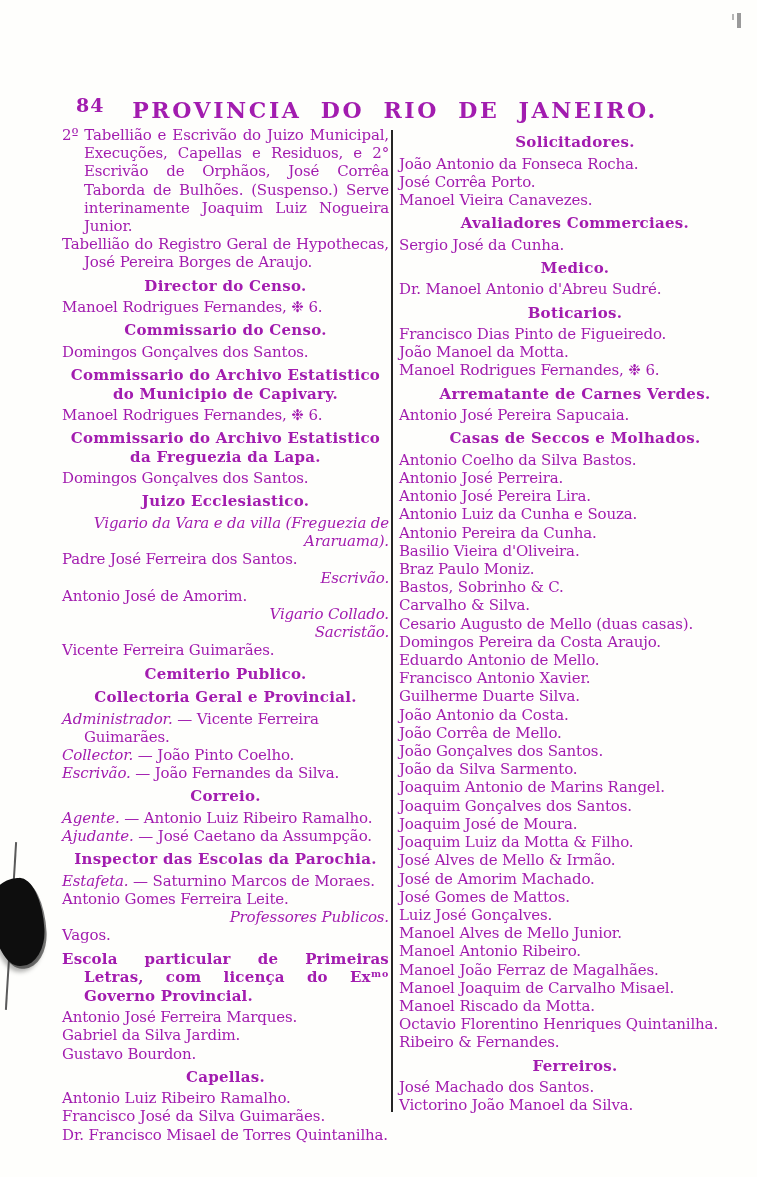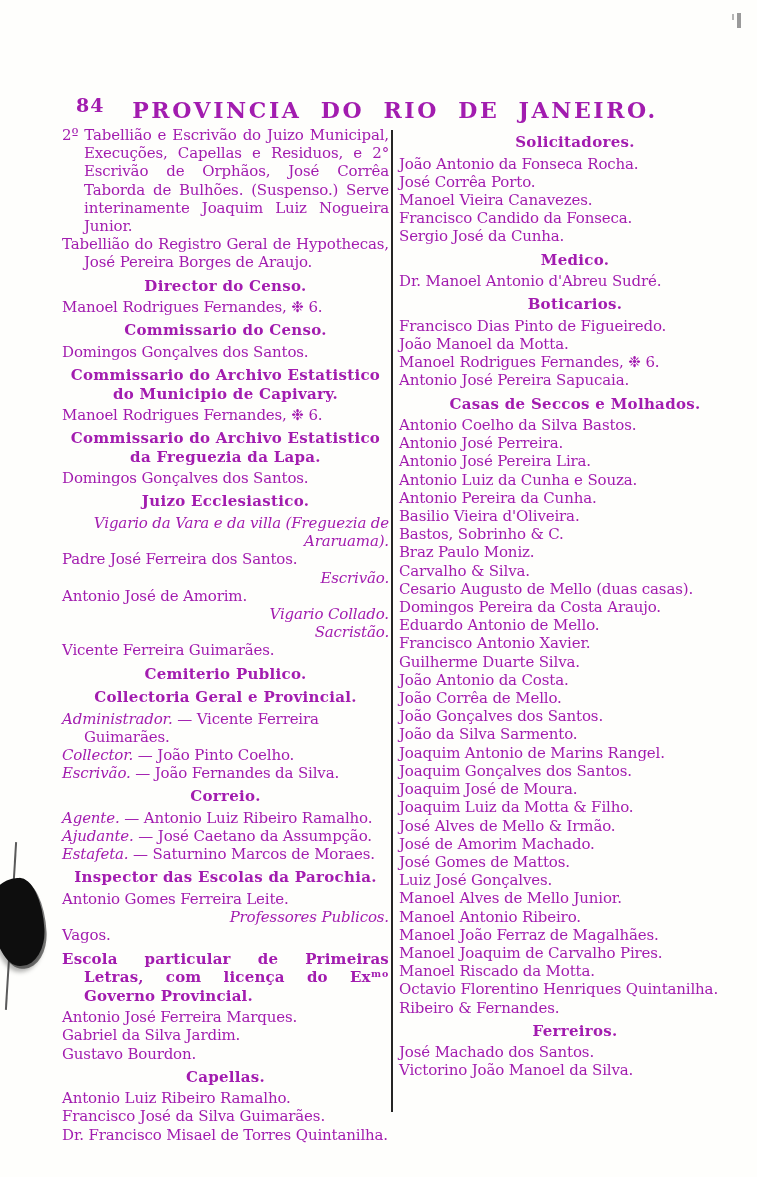--- a/index.html
+++ b/index.html
@@ -116,6 +116,7 @@
       <div class="line entry">João Antonio da Fonseca Rocha.</div>
       <div class="line entry">José Corrêa Porto.</div>
       <div class="line entry">Manoel Vieira Canavezes.</div>
+      <div class="line heading">Avaliadores Commerciaes.</div>
       <div class="line entry">Francisco Candido da Fonseca.</div>
       <div class="line entry">Sergio José da Cunha.</div>
       <div class="line heading">Medico.</div>

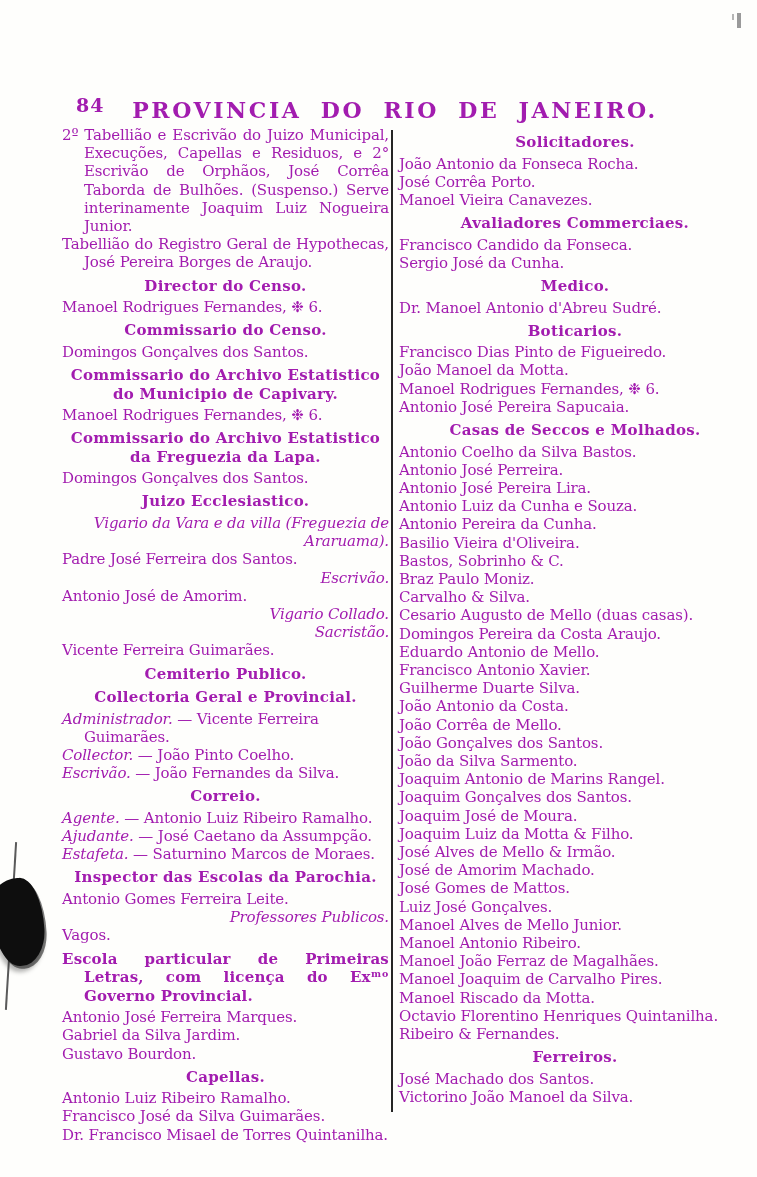--- a/index.html
+++ b/index.html
@@ -117,7 +117,6 @@
       <div class="line entry">José Corrêa Porto.</div>
       <div class="line entry">Manoel Vieira Canavezes.</div>
       <div class="line heading">Avaliadores Commerciaes.</div>
-      <div class="line entry">Francisco Candido da Fonseca.</div>
       <div class="line entry">Sergio José da Cunha.</div>
       <div class="line heading">Medico.</div>
       <div class="line entry">Dr. Manoel Antonio d'Abreu Sudré.</div>

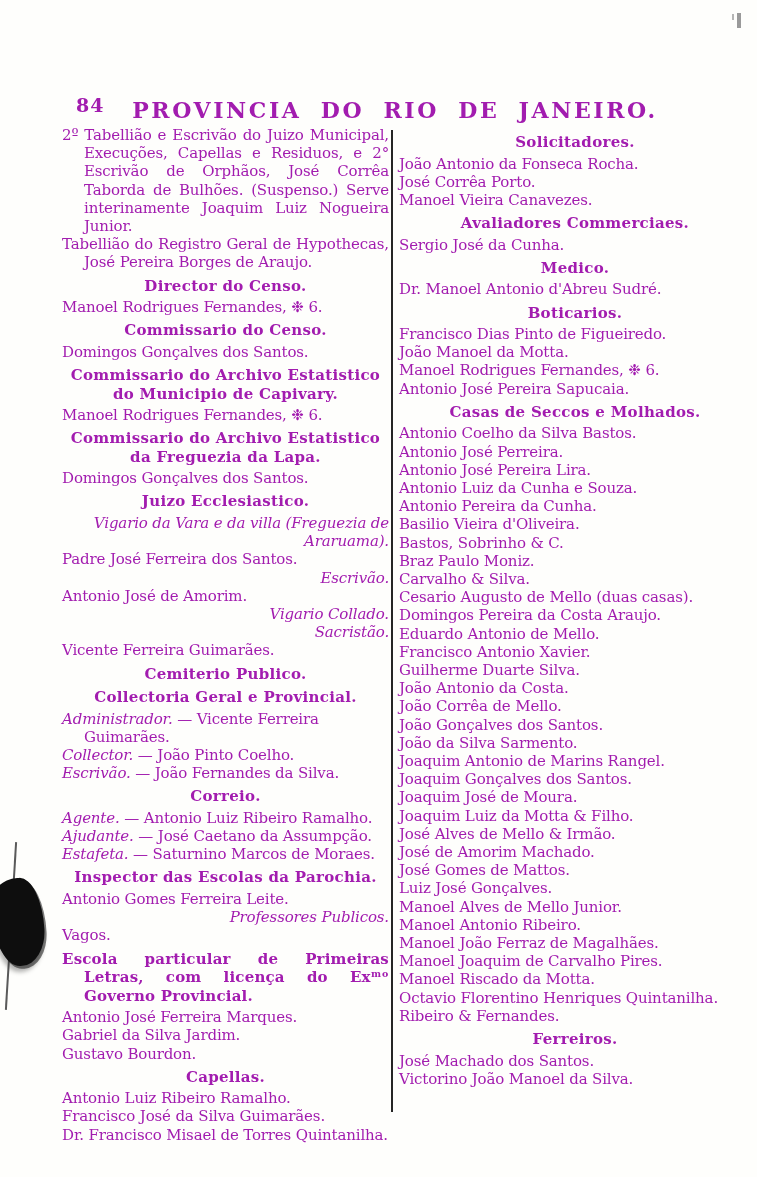--- a/index.html
+++ b/index.html
@@ -124,6 +124,7 @@
       <div class="line entry">Francisco Dias Pinto de Figueiredo.</div>
       <div class="line entry">João Manoel da Motta.</div>
       <div class="line entry">Manoel Rodrigues Fernandes, ❉ 6.</div>
+      <div class="line heading">Arrematante de Carnes Verdes.</div>
       <div class="line entry">Antonio José Pereira Sapucaia.</div>
       <div class="line heading">Casas de Seccos e Molhados.</div>
       <div class="line entry">Antonio Coelho da Silva Bastos.</div>

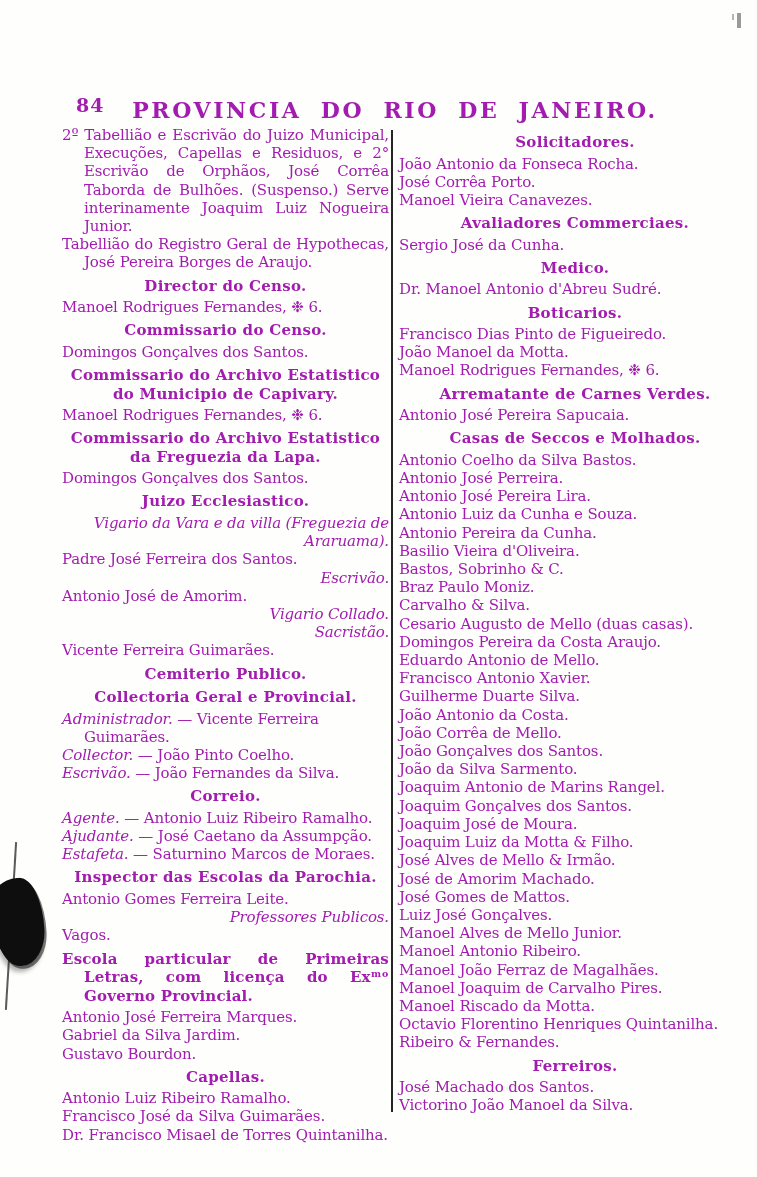--- a/index.html
+++ b/index.html
@@ -133,8 +133,8 @@
       <div class="line entry">Antonio Luiz da Cunha e Souza.</div>
       <div class="line entry">Antonio Pereira da Cunha.</div>
       <div class="line entry">Basilio Vieira d'Oliveira.</div>
+      <div class="line entry">Braz Paulo Moniz.</div>
       <div class="line entry">Bastos, Sobrinho &amp; C.</div>
-      <div class="line entry">Braz Paulo Moniz.</div>
       <div class="line entry">Carvalho &amp; Silva.</div>
       <div class="line entry">Cesario Augusto de Mello (duas casas).</div>
       <div class="line entry">Domingos Pereira da Costa Araujo.</div>

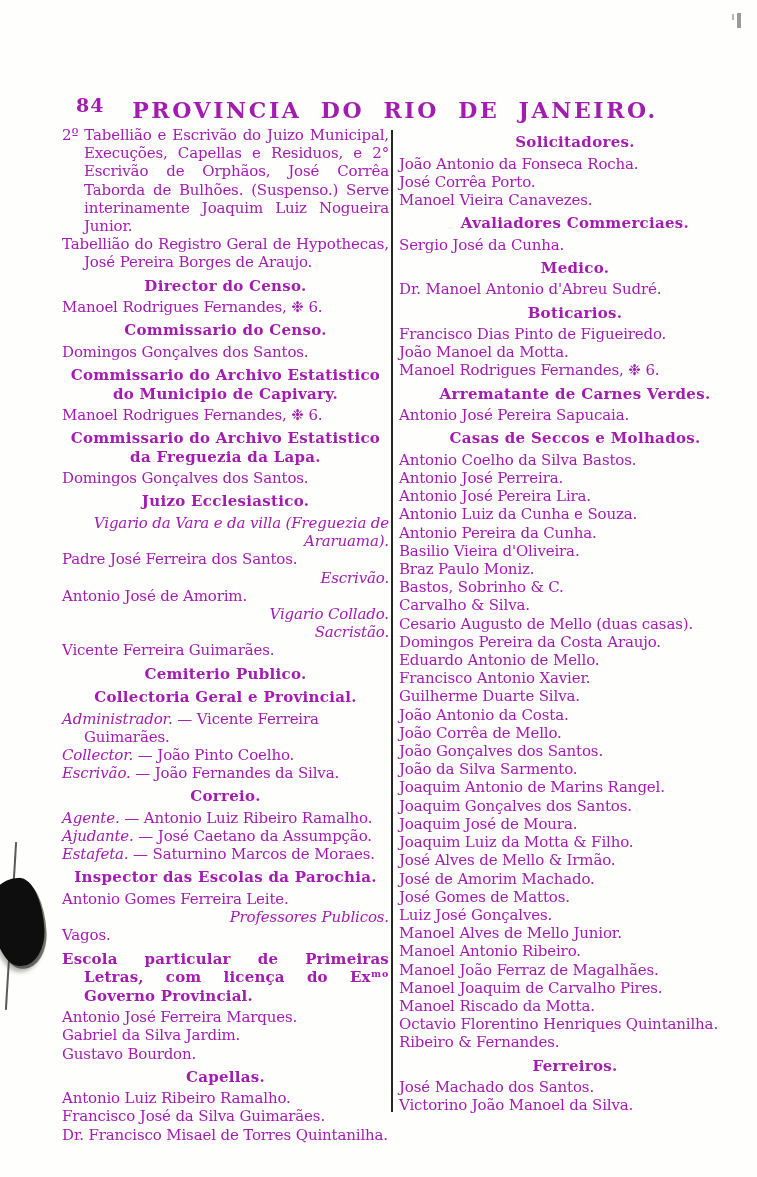--- a/index.html
+++ b/index.html
@@ -97,8 +97,8 @@
       <div class="line heading">Correio.</div>
       <div class="line lead"><span class="role-lead">Agente.</span> — Antonio Luiz Ribeiro Ramalho.</div>
       <div class="line lead"><span class="role-lead">Ajudante.</span> — José Caetano da Assumpção.</div>
+      <div class="line heading">Inspector das Escolas da Parochia.</div>
       <div class="line lead"><span class="role-lead">Estafeta.</span> — Saturnino Marcos de Moraes.</div>
-      <div class="line heading">Inspector das Escolas da Parochia.</div>
       <div class="line entry">Antonio Gomes Ferreira Leite.</div>
       <div class="line role">Professores Publicos.</div>
       <div class="line entry">Vagos.</div>

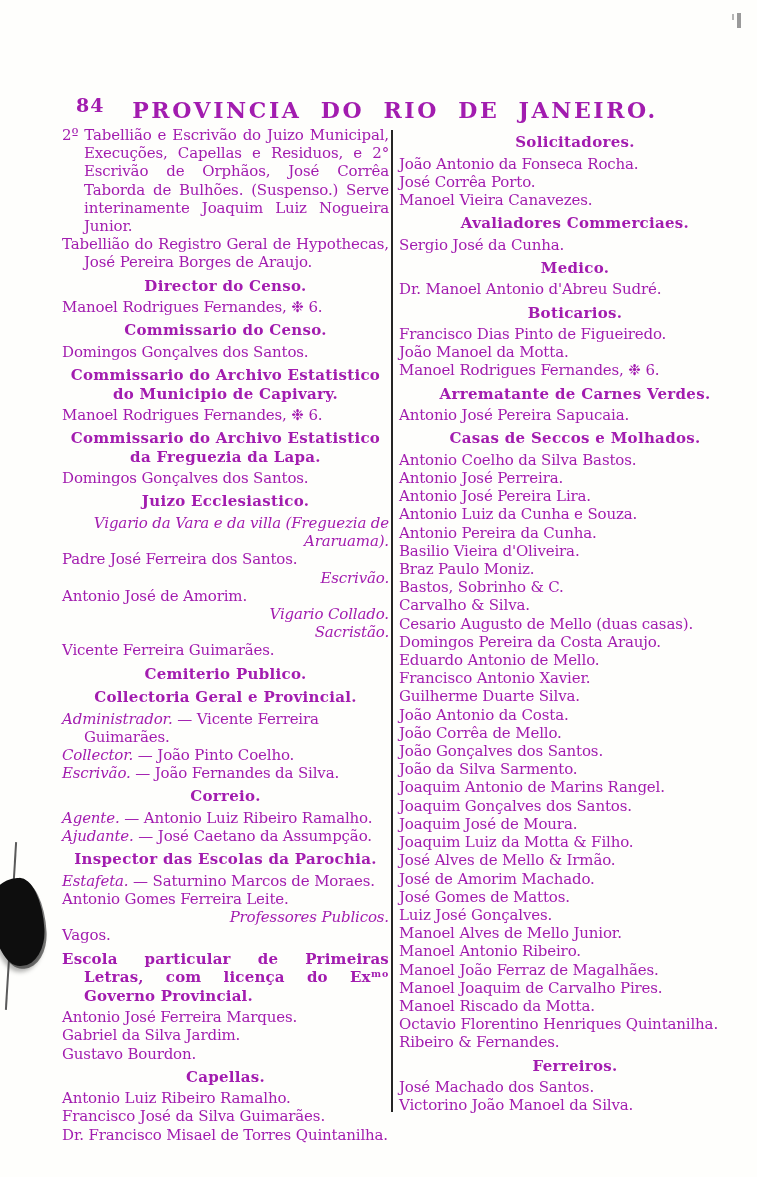--- a/index.html
+++ b/index.html
@@ -156,7 +156,7 @@
       <div class="line entry">Manoel Alves de Mello Junior.</div>
       <div class="line entry">Manoel Antonio Ribeiro.</div>
       <div class="line entry">Manoel João Ferraz de Magalhães.</div>
-      <div class="line entry">Manoel Joaquim de Carvalho Pires.</div>
+      <div class="line entry">Manoel Joaquim de Carvalho Misael.</div>
       <div class="line entry">Manoel Riscado da Motta.</div>
       <div class="line entry">Octavio Florentino Henriques Quintanilha.</div>
       <div class="line entry">Ribeiro &amp; Fernandes.</div>

